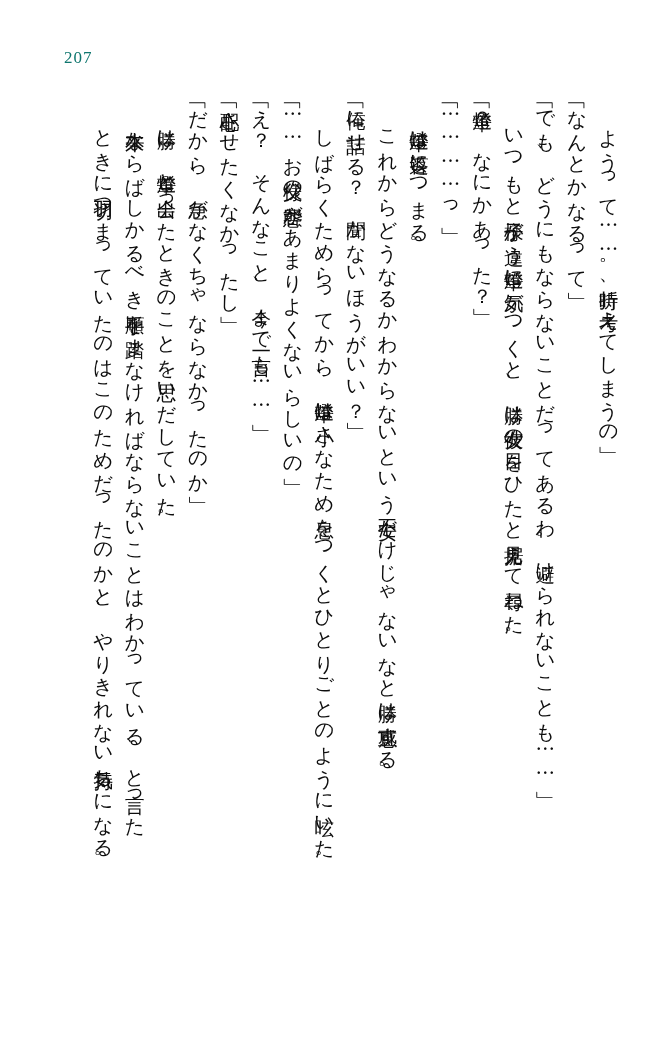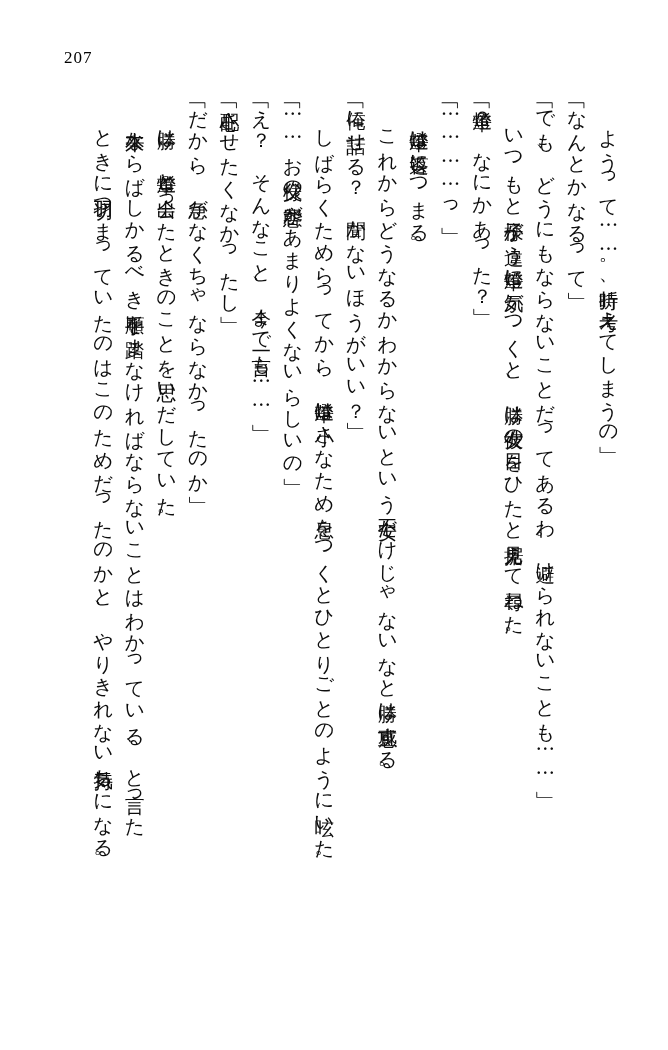--- a/index.html
+++ b/index.html
@@ -26,7 +26,7 @@
     left: 64px;
     font-size: 17px;
     letter-spacing: 1px;
-    color: #000000;
+    color: #0f766e;
     font-family: "Liberation Serif", "DejaVu Serif", serif;
   }
   .text-body {

